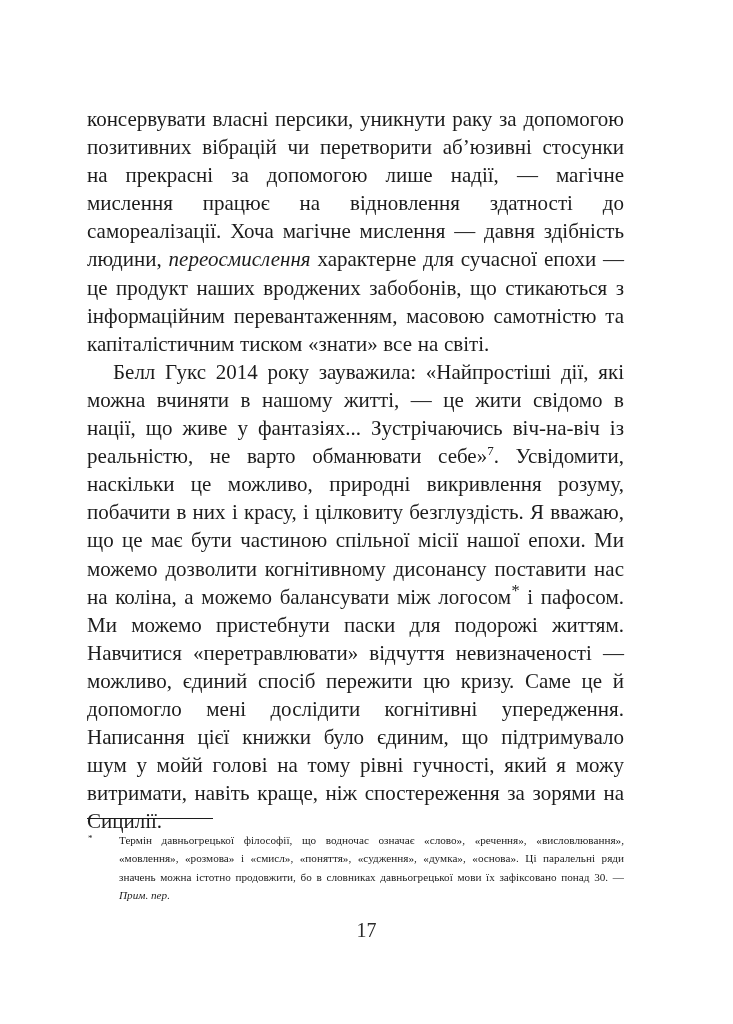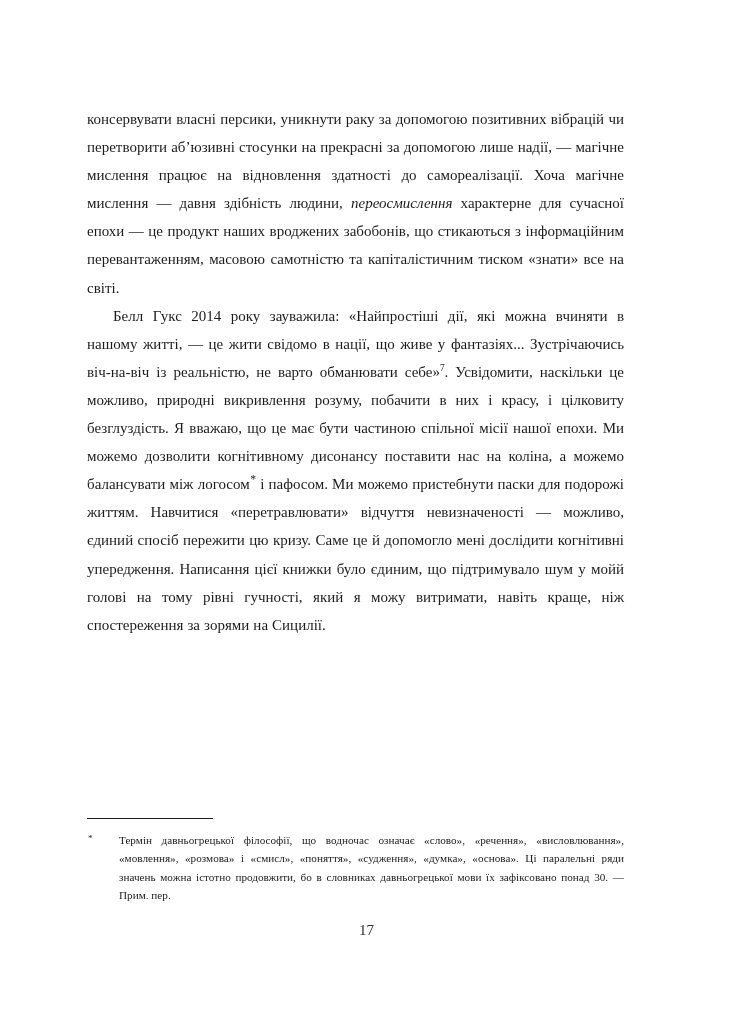--- a/index.html
+++ b/index.html
@@ -30,7 +30,7 @@
   }
   .para {
     margin: 0;
-    font-size: 15px;
+    font-size: 21px;
     line-height: 28.1px;
     text-align: justify;
     text-justify: inter-word;

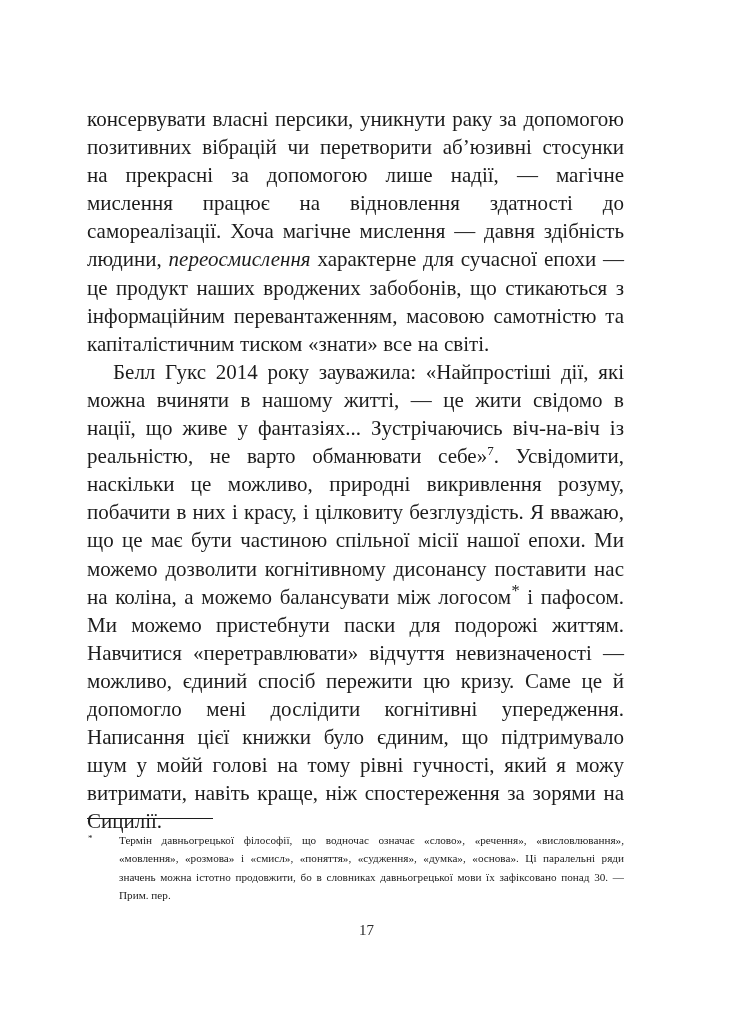--- a/index.html
+++ b/index.html
@@ -86,6 +86,7 @@
     color: #1c1c1c;
   }
   .footnote .it {
+    font-style: italic;
   }
   
   .folio {

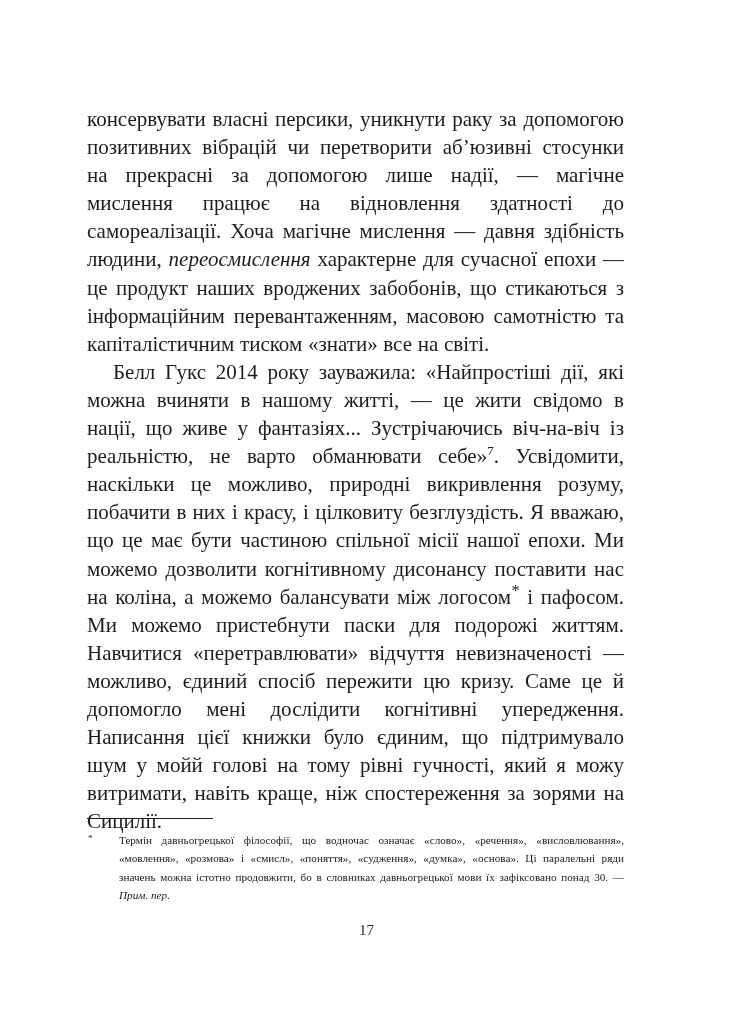--- a/index.html
+++ b/index.html
@@ -95,7 +95,7 @@
     right: 0;
     top: 921px;
     text-align: center;
-    font-size: 15px;
+    font-size: 20px;
     line-height: 18px;
     color: #2a2a2a;
   }

